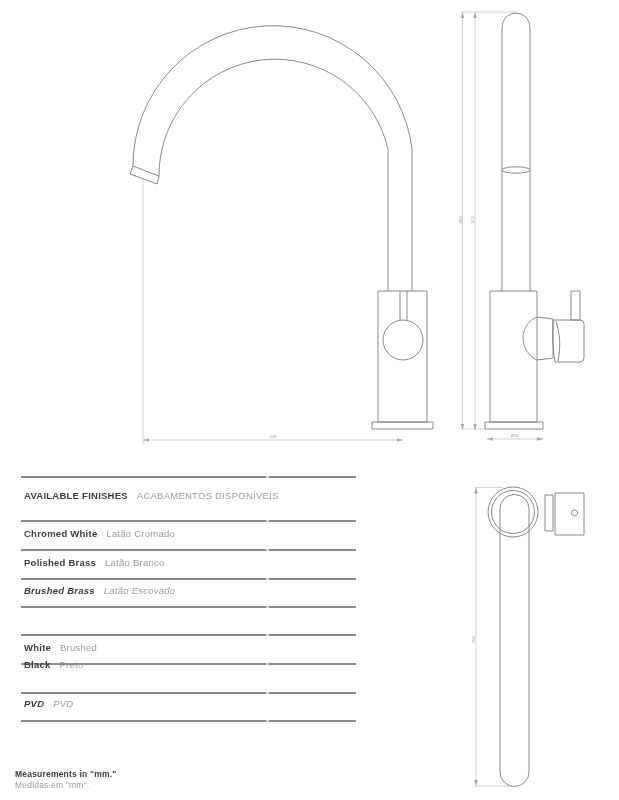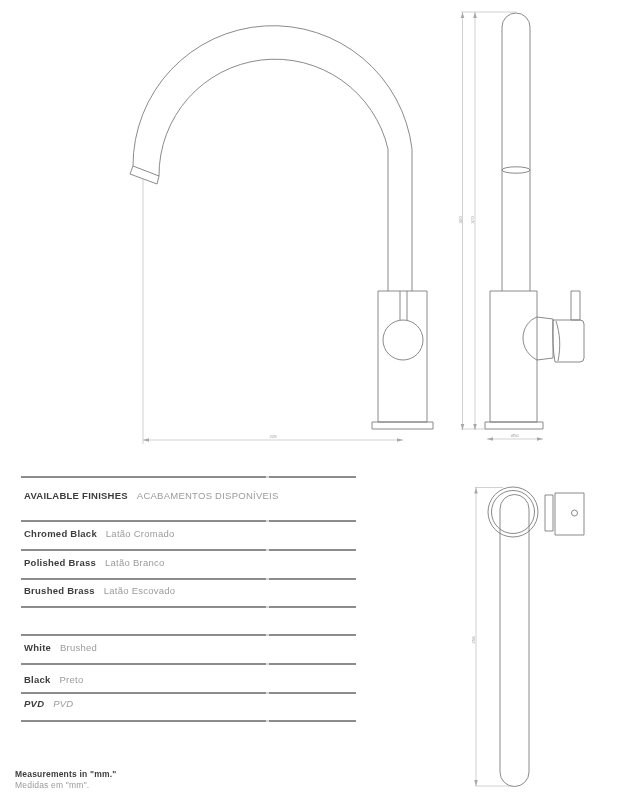--- a/index.html
+++ b/index.html
@@ -122,7 +122,7 @@
       <span class="pt">ACABAMENTOS DISPONÍVEIS</span>
     </div>
     <div class="frow f1">
-      <span class="en">Chromed Black</span>
+      <span class="en">Chromed White</span>
       <span class="pt">Latão Cromado</span>
     </div>
     <div class="frow f2">

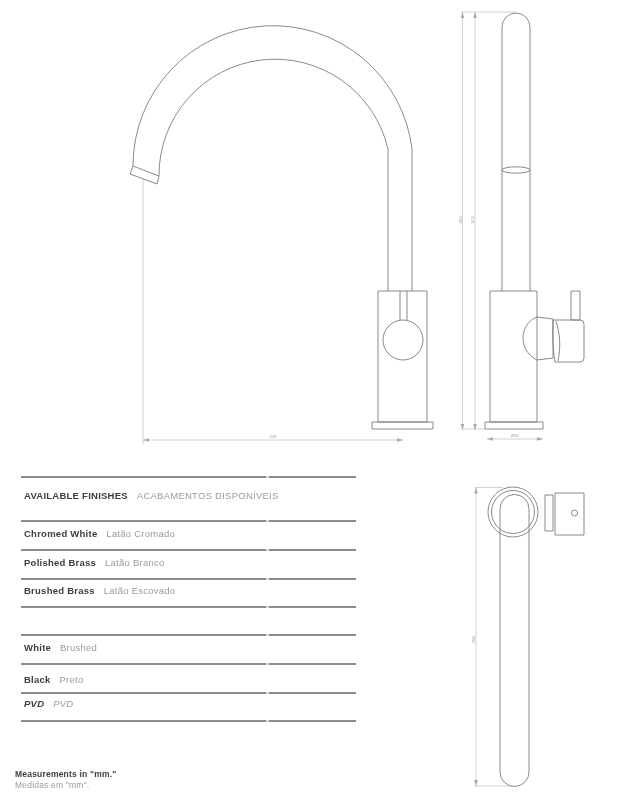--- a/index.html
+++ b/index.html
@@ -16,7 +16,7 @@
   .frow{position:absolute;left:3px;white-space:nowrap;font-size:9.5px;letter-spacing:.25px;}
   .frow .en{font-weight:bold;color:#3d3d3d;}
   .frow .pt{color:#9b9b9b;margin-left:6px;}
-  .fh{top:14px;} .f1{top:52px;} .f2{top:81px;} .f3{top:109px;} .f4{top:137px;}
+  .fh{top:14px;} .f1{top:52px;} .f2{top:81px;} .f3{top:109px;font-style:italic;} .f4{top:137px;}
   .f5{top:166px;} .f6{top:198px;} .f7{top:222px;font-style:italic;}
 
   

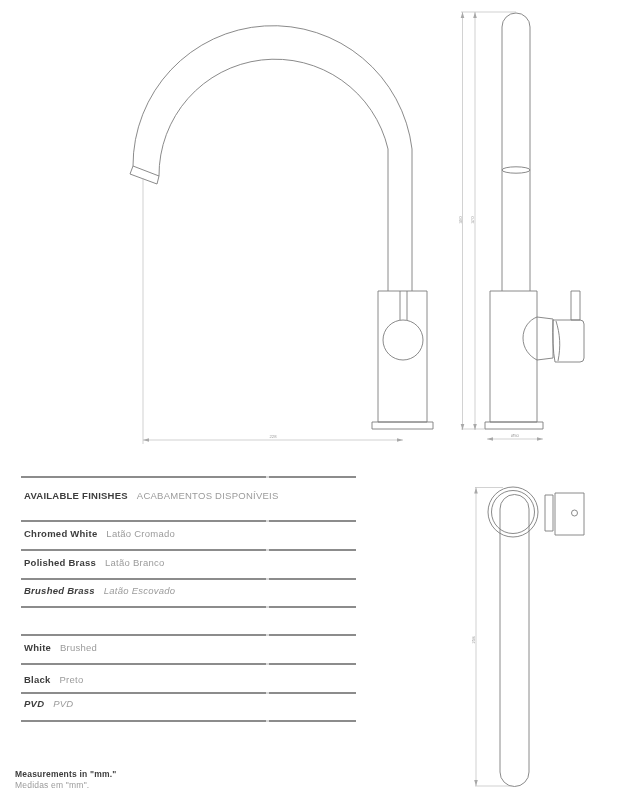--- a/index.html
+++ b/index.html
@@ -17,7 +17,7 @@
   .frow .en{font-weight:bold;color:#3d3d3d;}
   .frow .pt{color:#9b9b9b;margin-left:6px;}
   .fh{top:14px;} .f1{top:52px;} .f2{top:81px;} .f3{top:109px;font-style:italic;} .f4{top:137px;}
-  .f5{top:166px;} .f6{top:198px;} .f7{top:222px;font-style:italic;}
+  .f5{top:166px;} .f6{top:183px;} .f7{top:222px;font-style:italic;}
 
   
   .footer{position:absolute;left:15px;top:769px;font-size:8.5px;line-height:11px;letter-spacing:.2px;}

